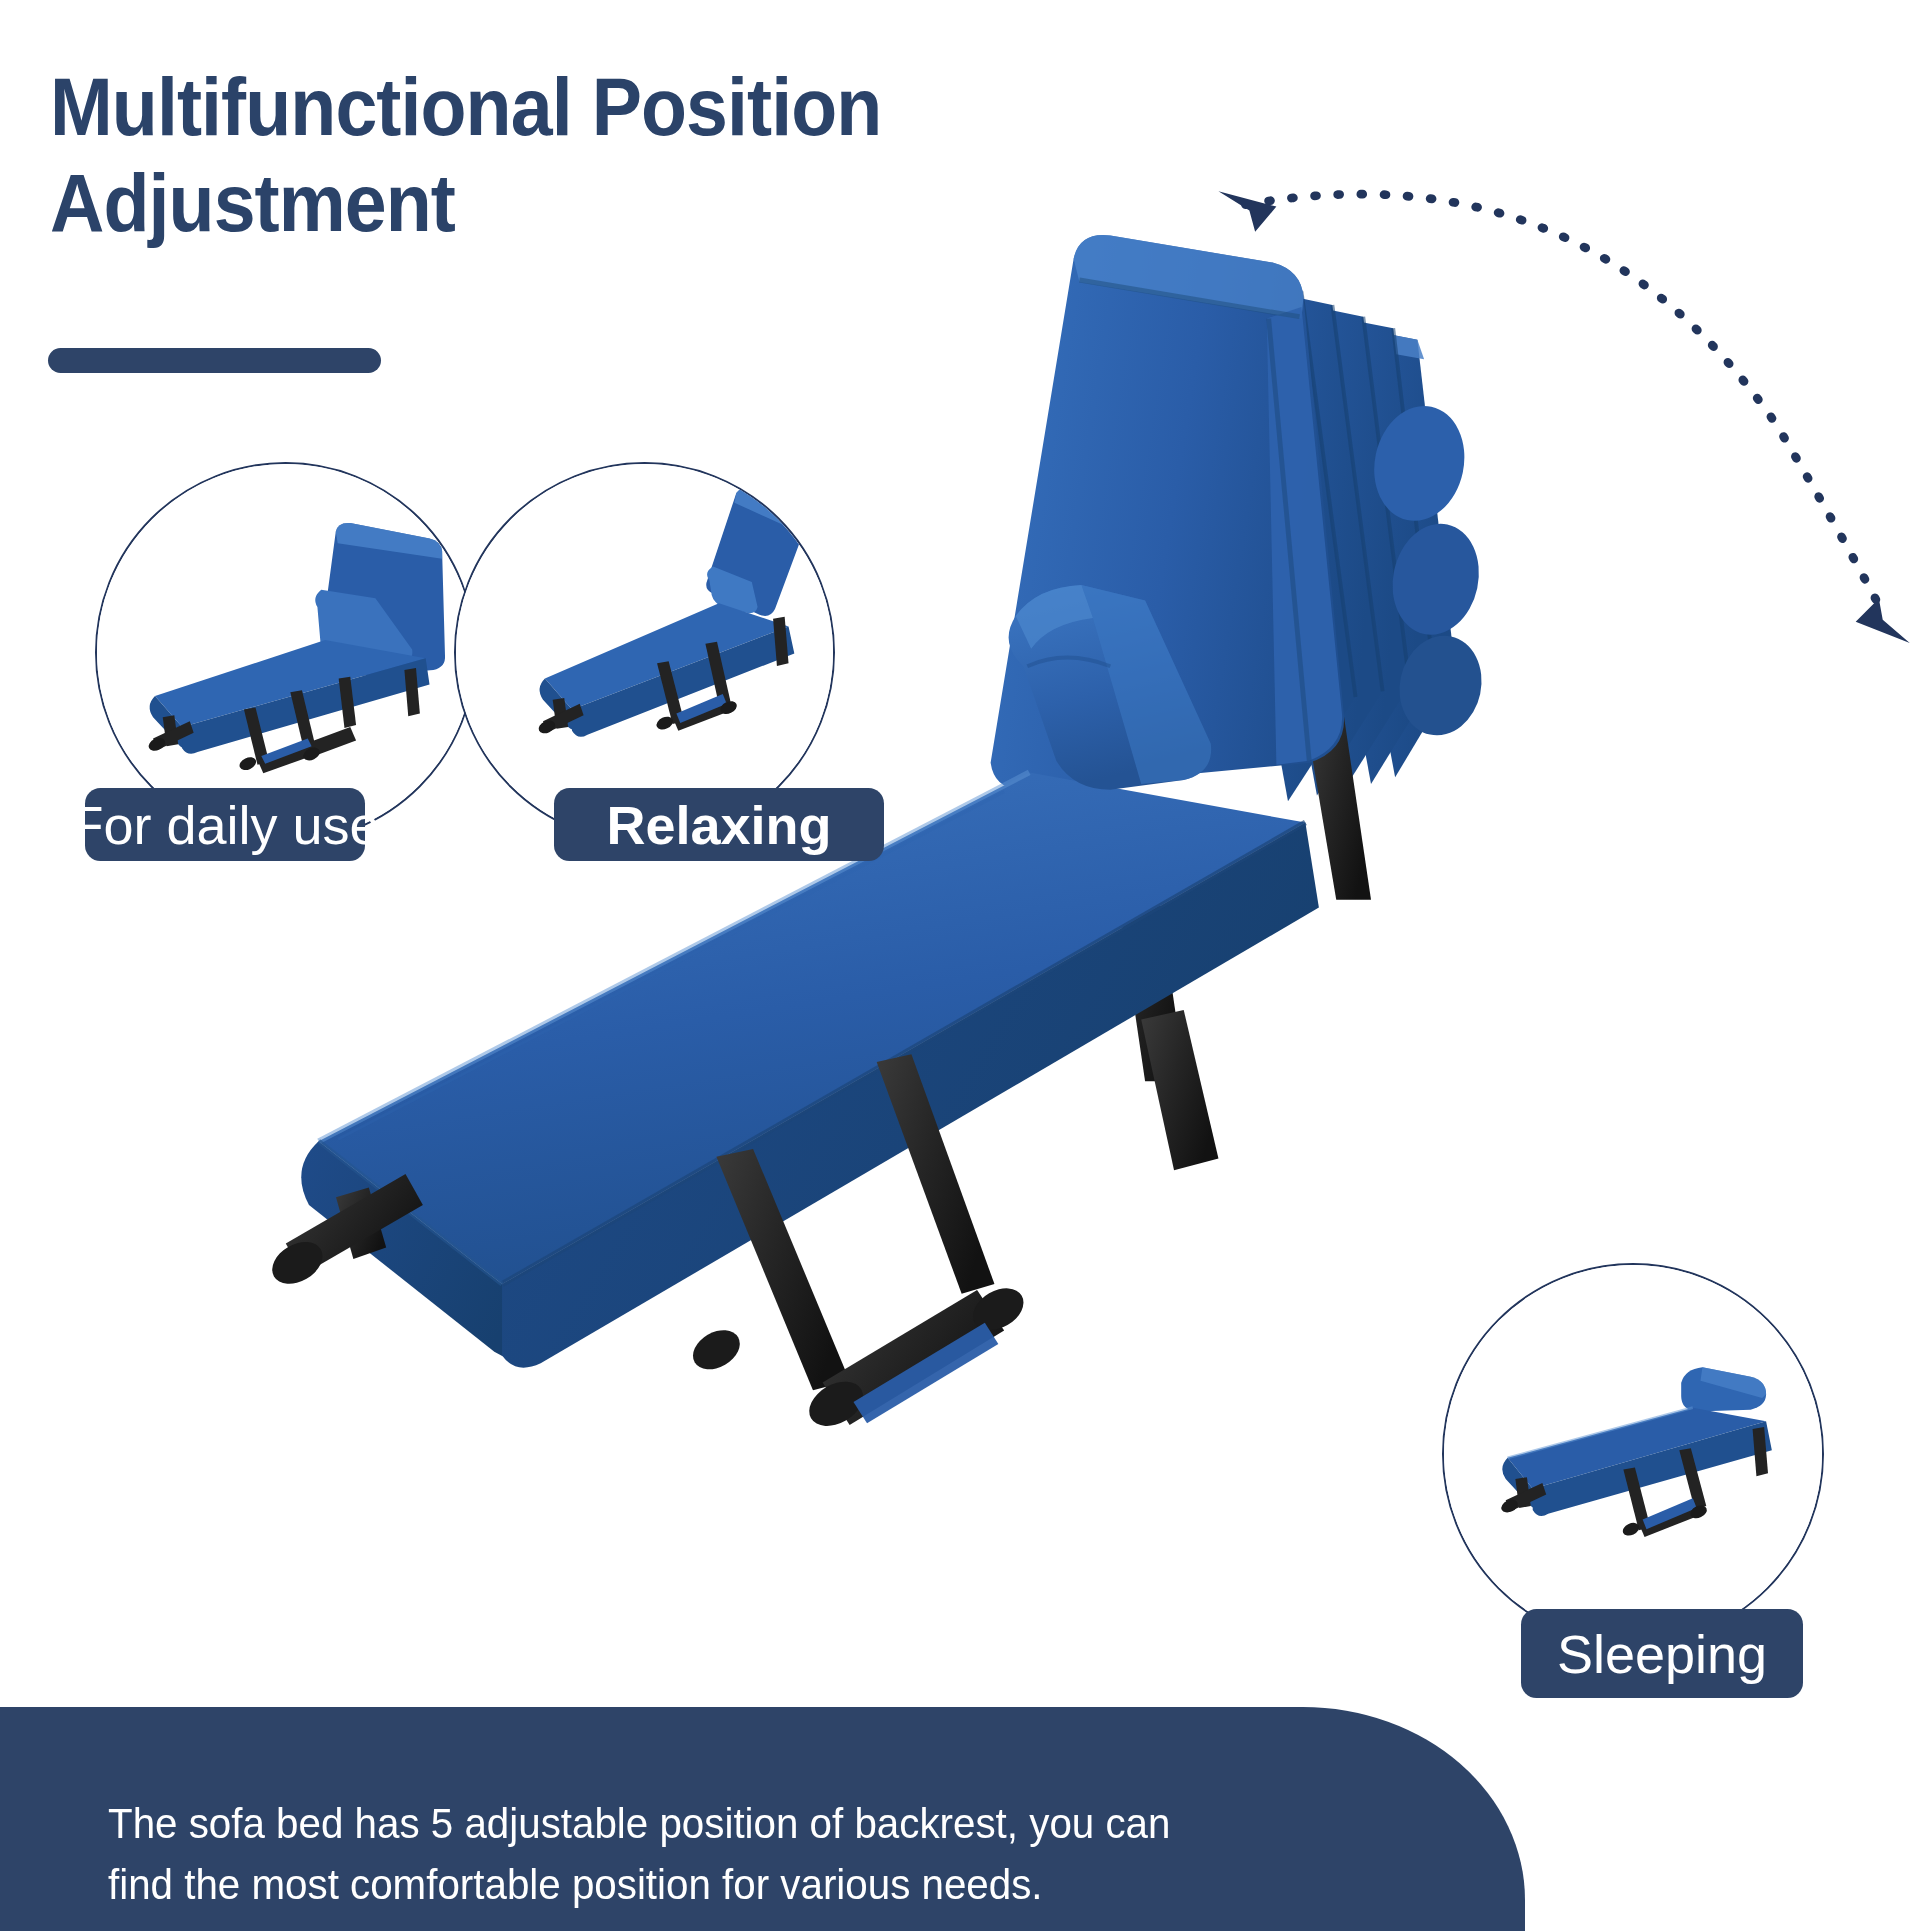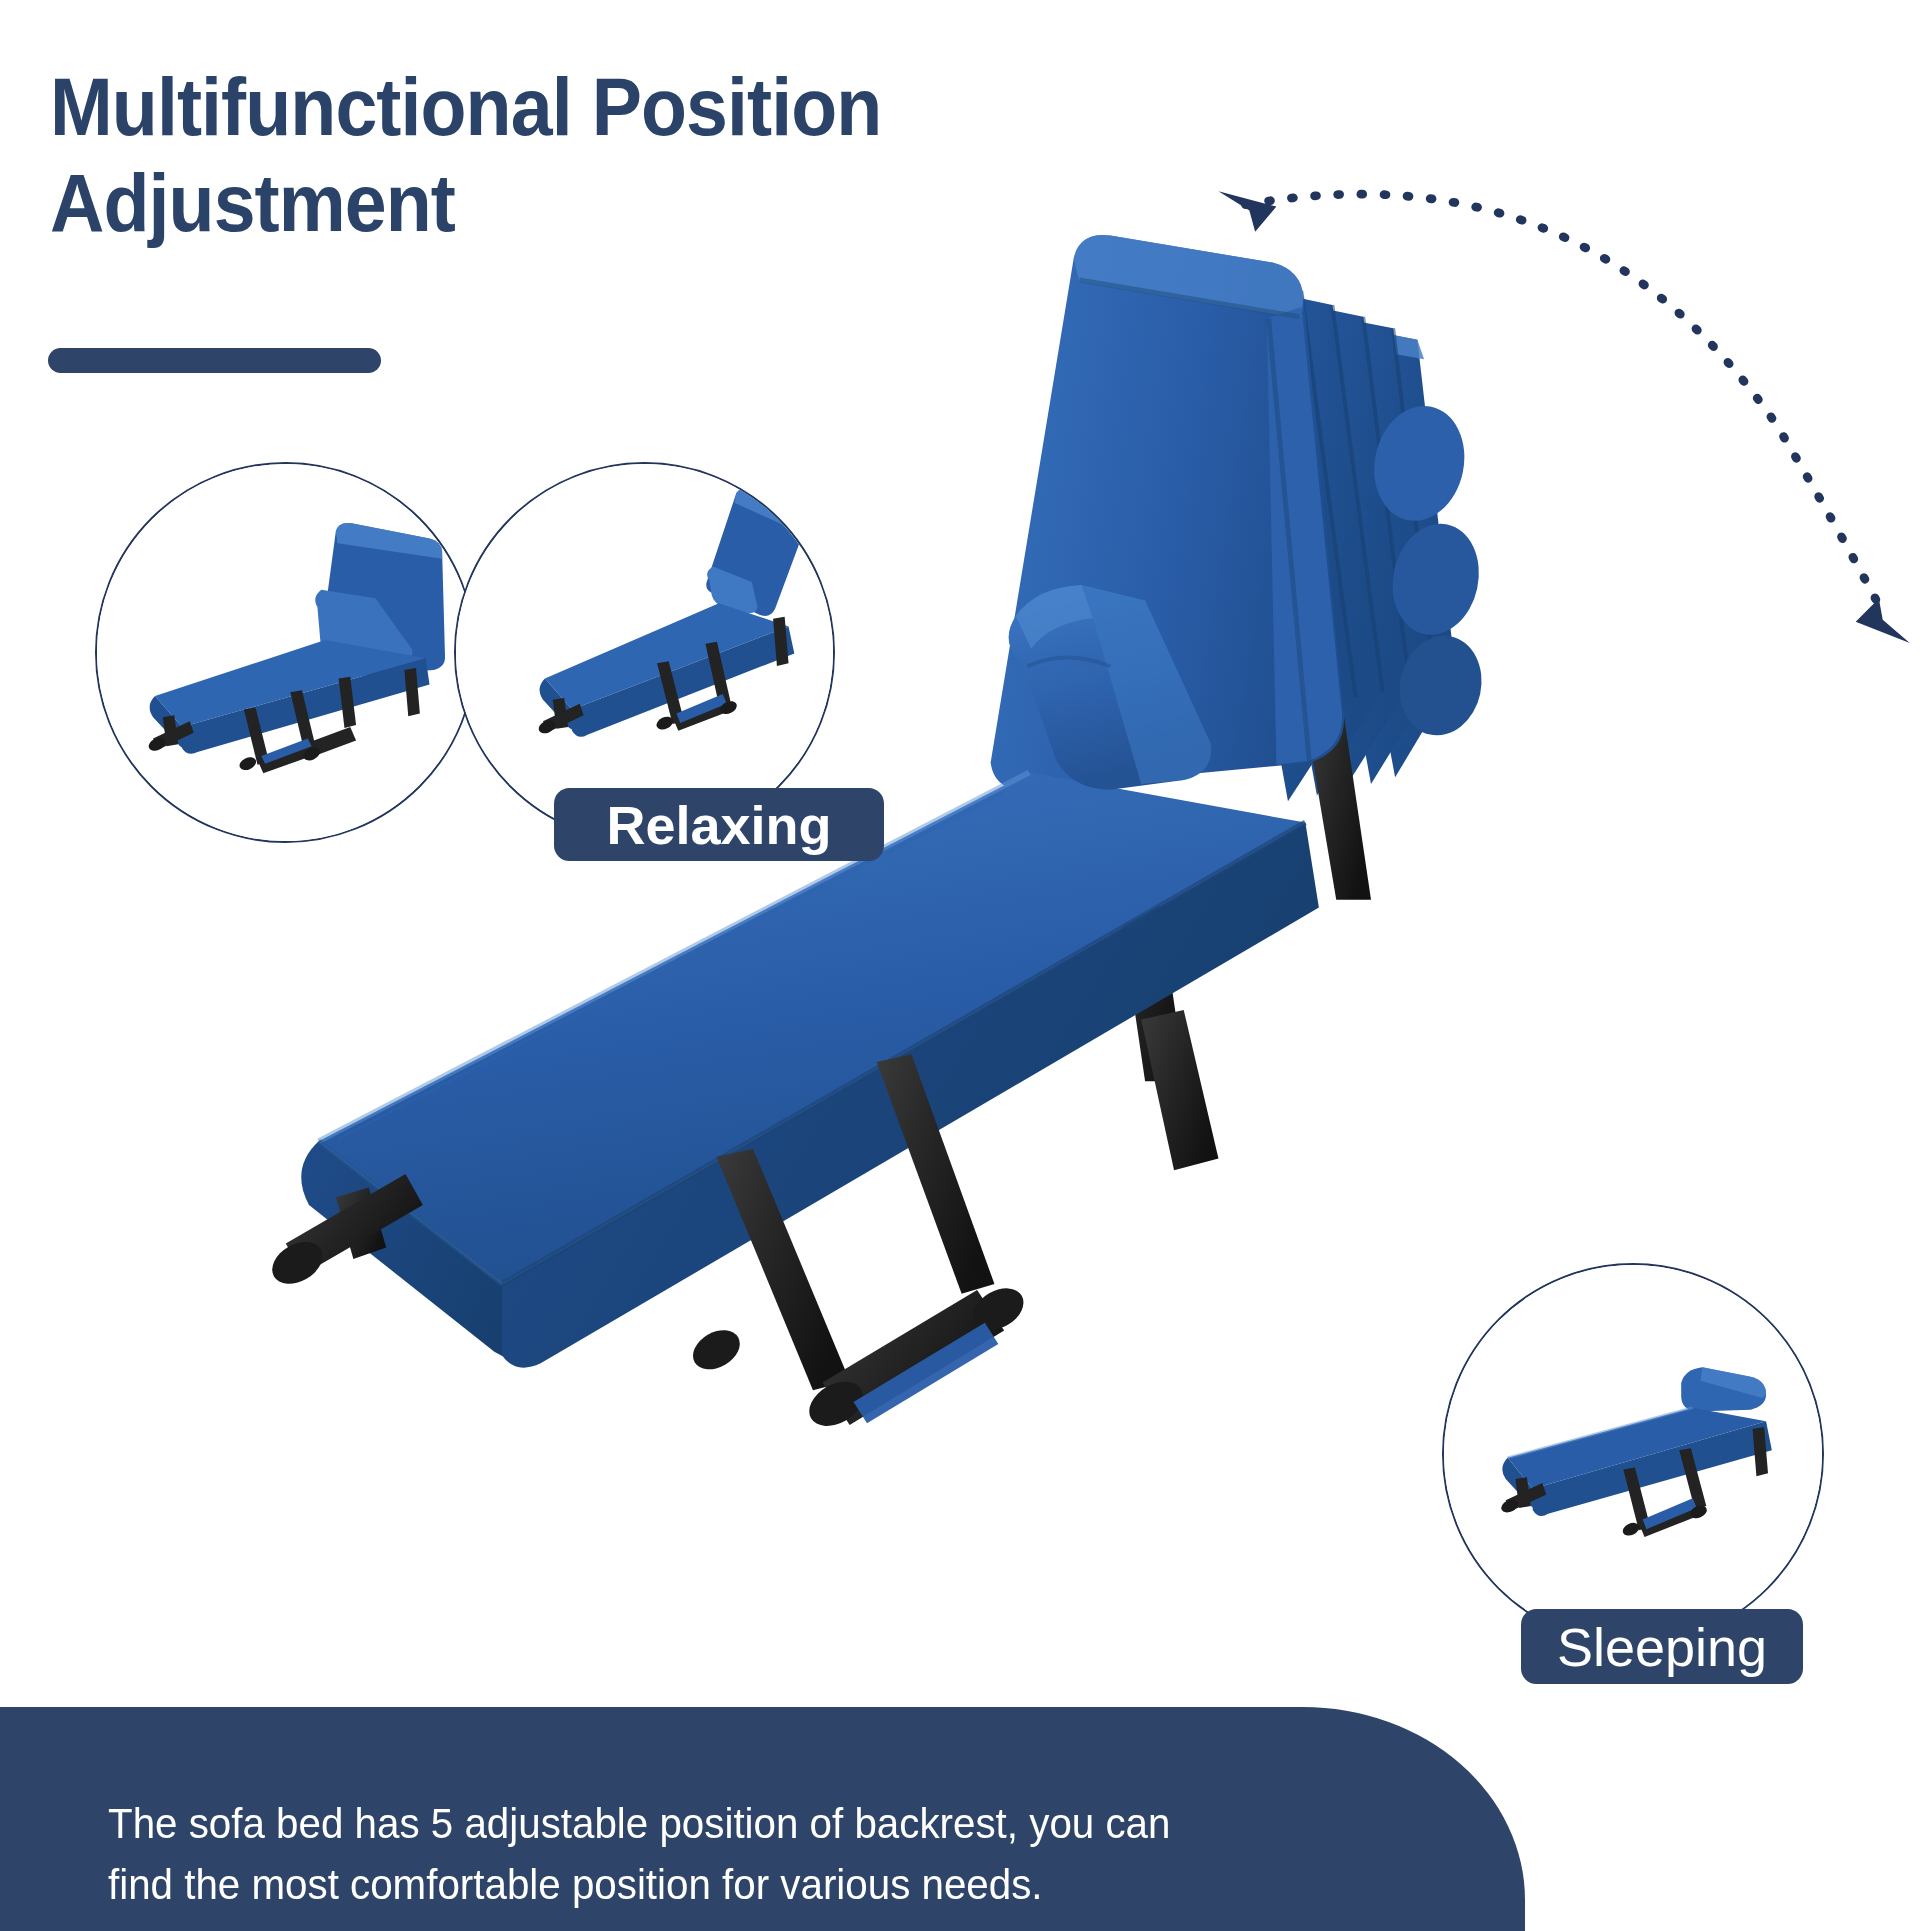--- a/index.html
+++ b/index.html
@@ -236,6 +236,7 @@
       <ellipse cx="62" cy="290" rx="9" ry="6" fill="#1b1b1b" transform="rotate(-25 62 290)"></ellipse>
     </svg>
   </div>
+  <div class="badge badge-daily">For daily use</div>
 
   <div class="thumb-circle circle-b">
     <svg class="mini" viewBox="0 0 390 390" xmlns="http://www.w3.org/2000/svg">

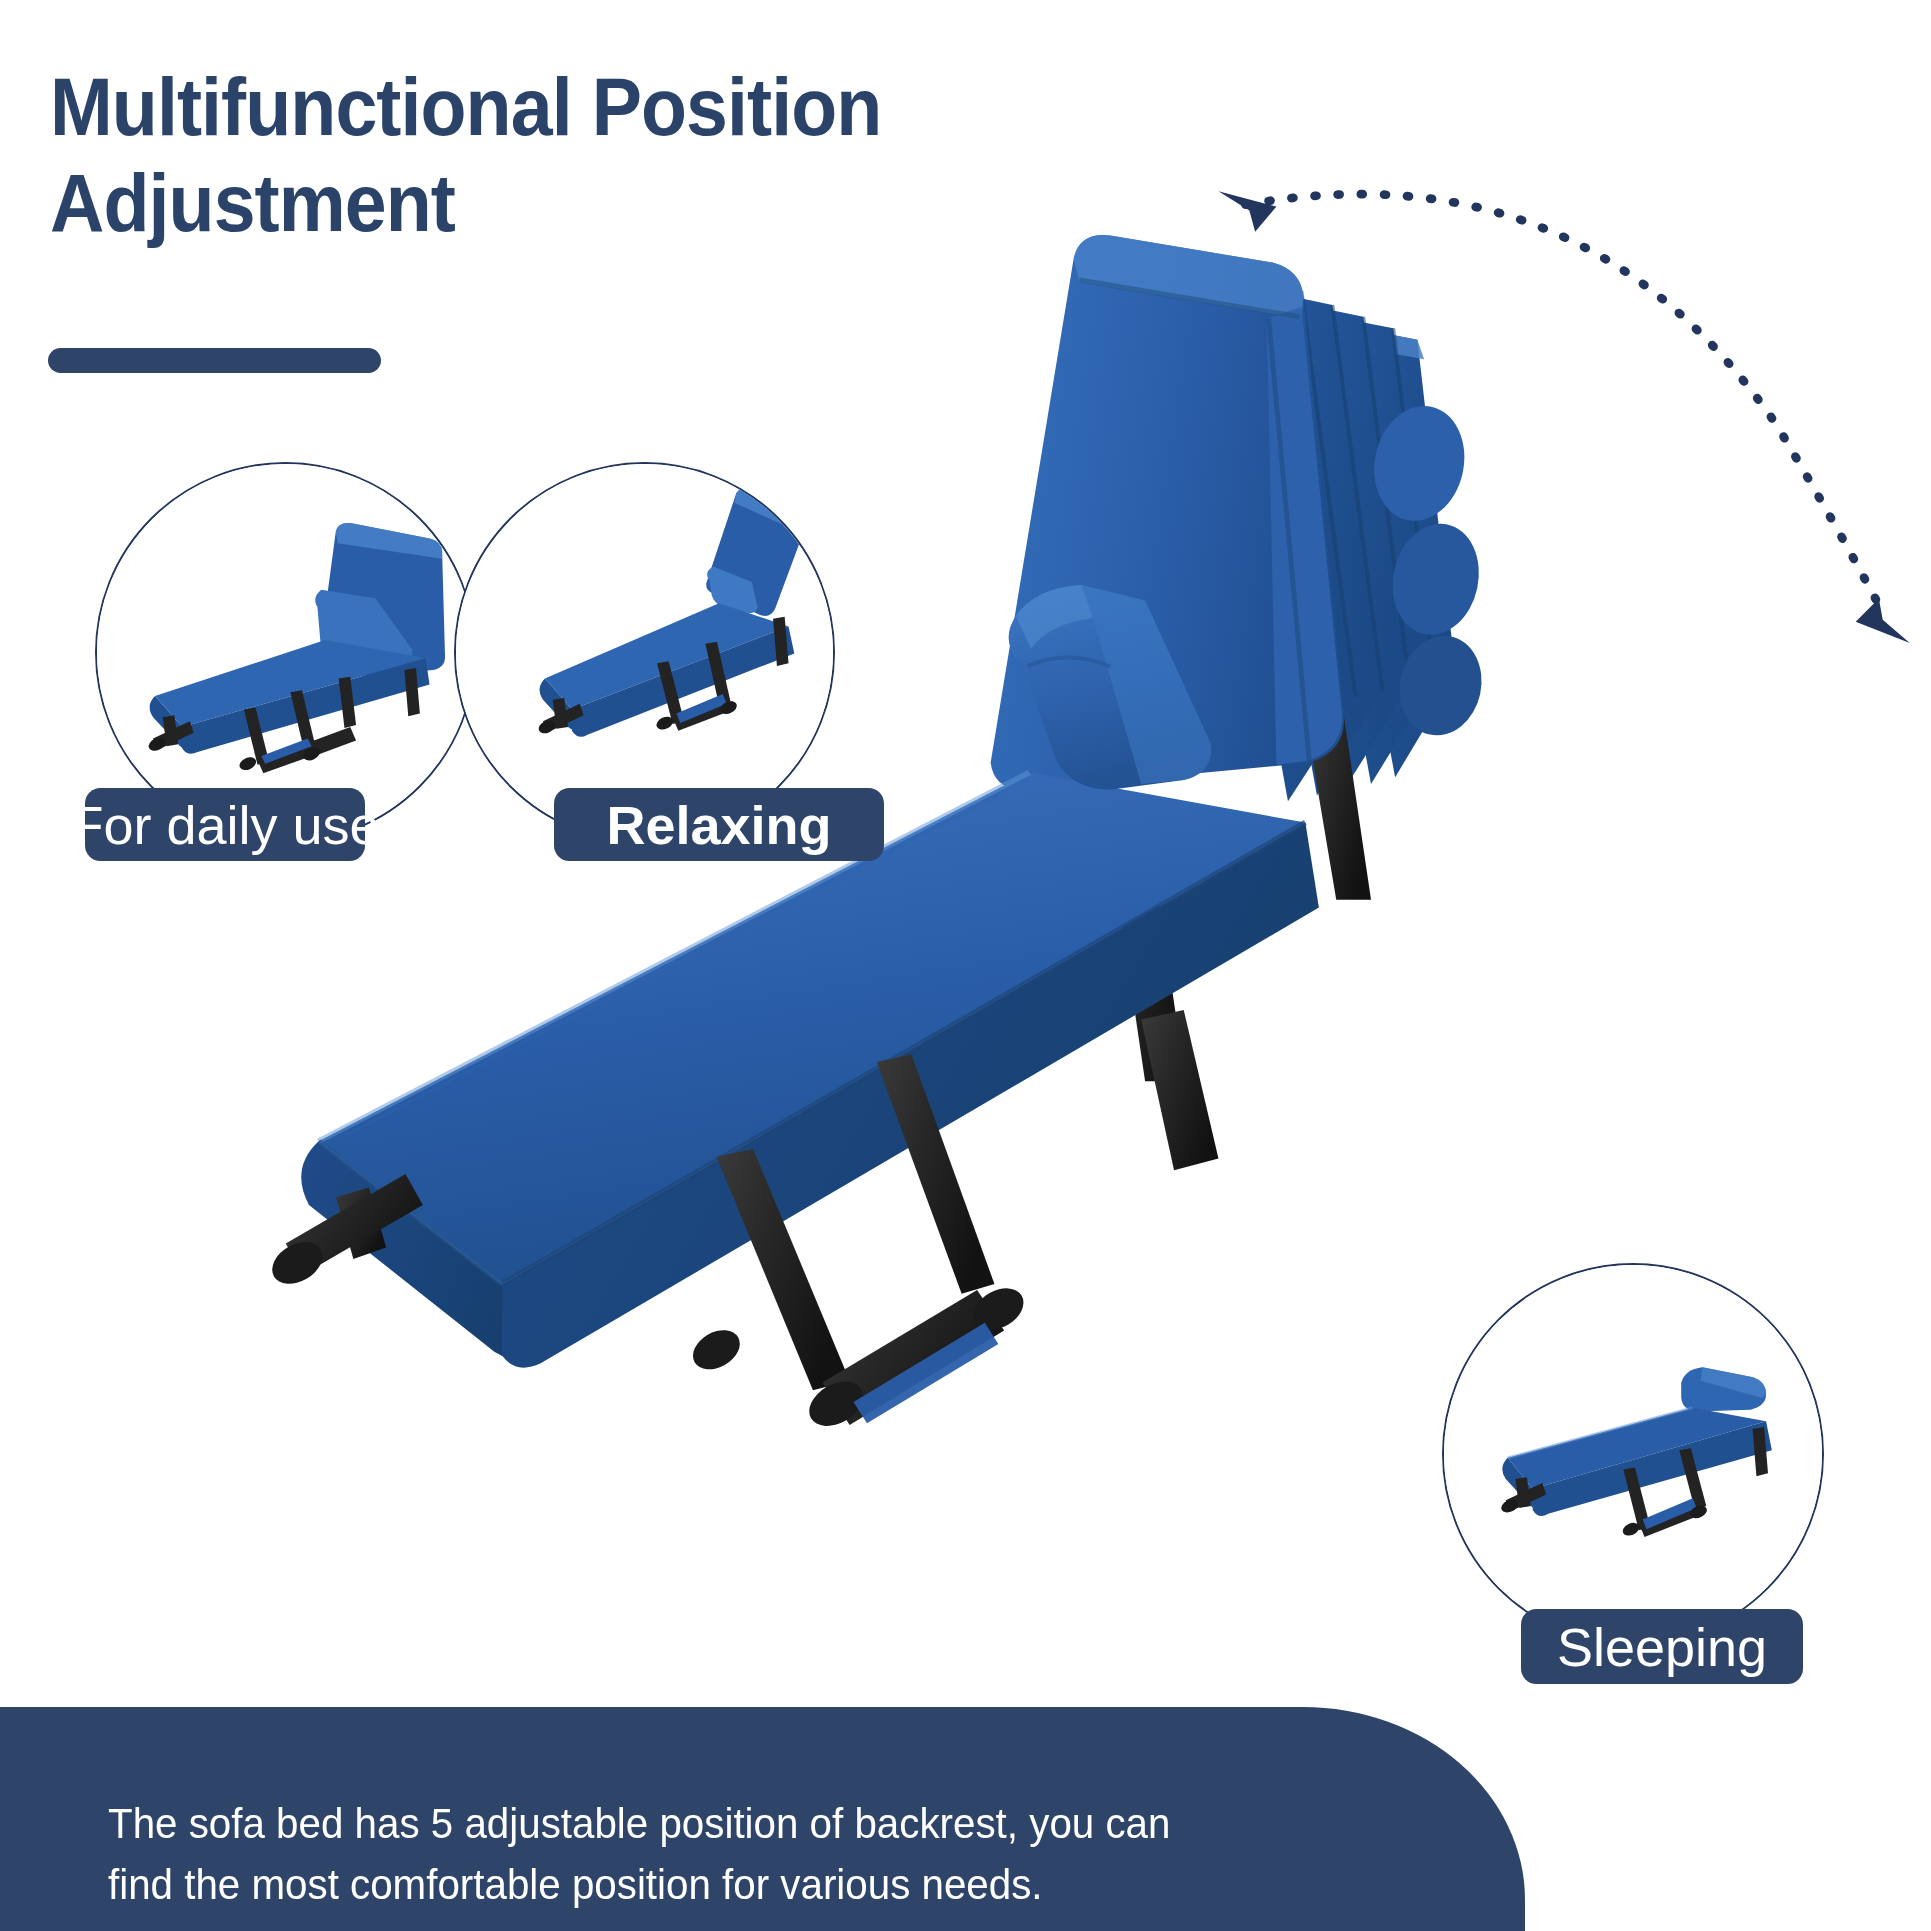--- a/index.html
+++ b/index.html
@@ -58,7 +58,7 @@
   }
   .badge-daily{left:85px;top:788px;width:280px;height:73px;}
   .badge-relax{left:554px;top:788px;width:330px;height:73px;font-weight:bold;}
-  .badge-sleep{left:1521px;top:1609px;width:282px;height:75px;}
+  .badge-sleep{left:1521px;top:1609px;width:282px;height:89px;}
 
   
   .bottom-banner{

